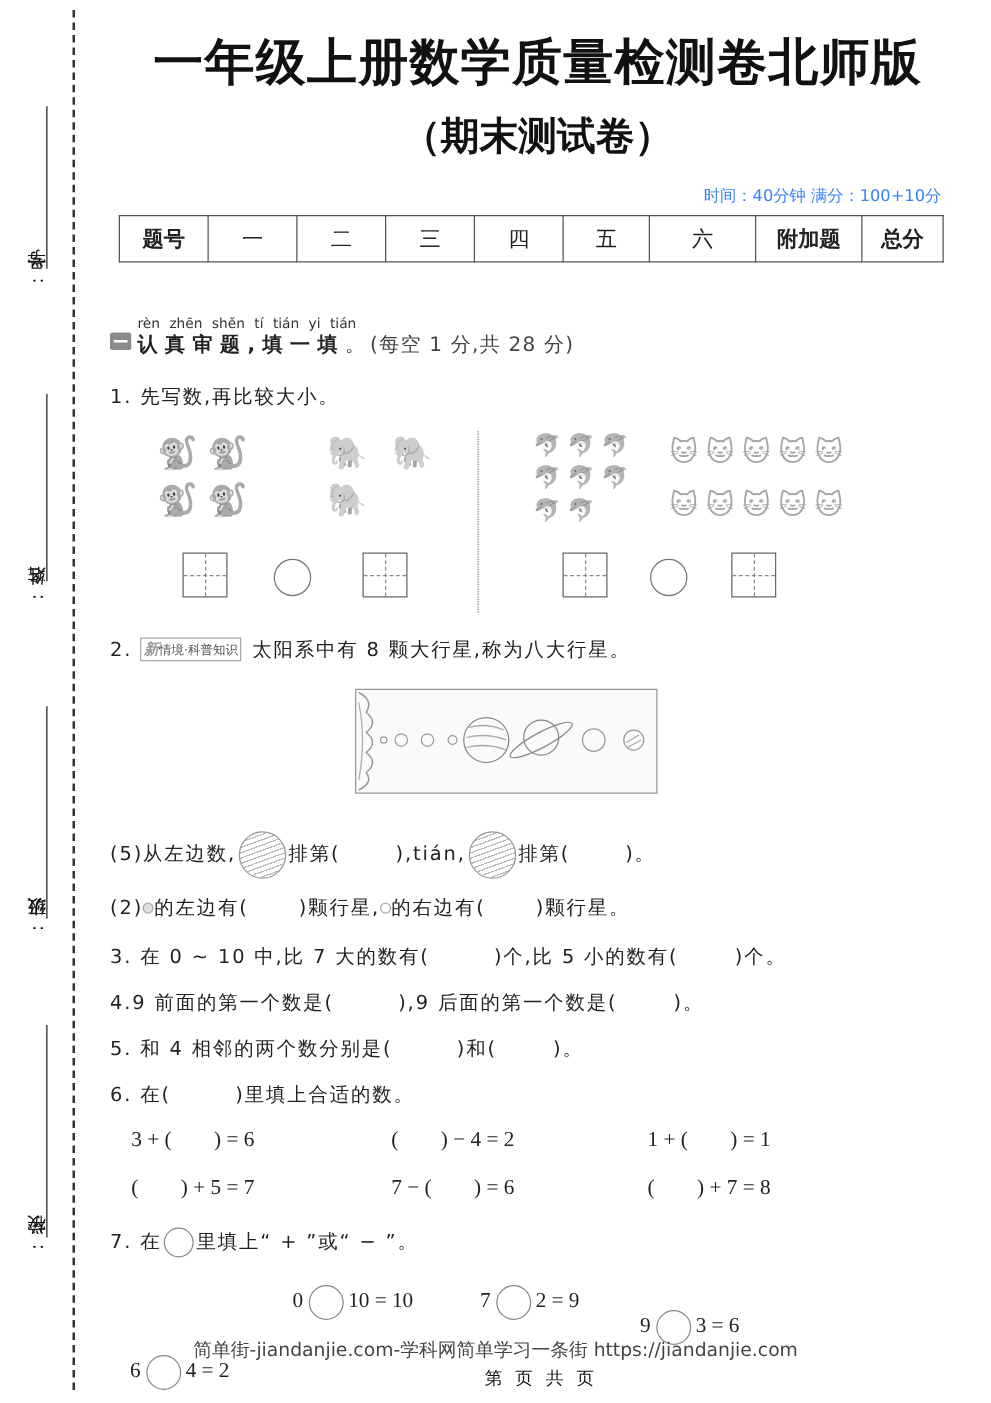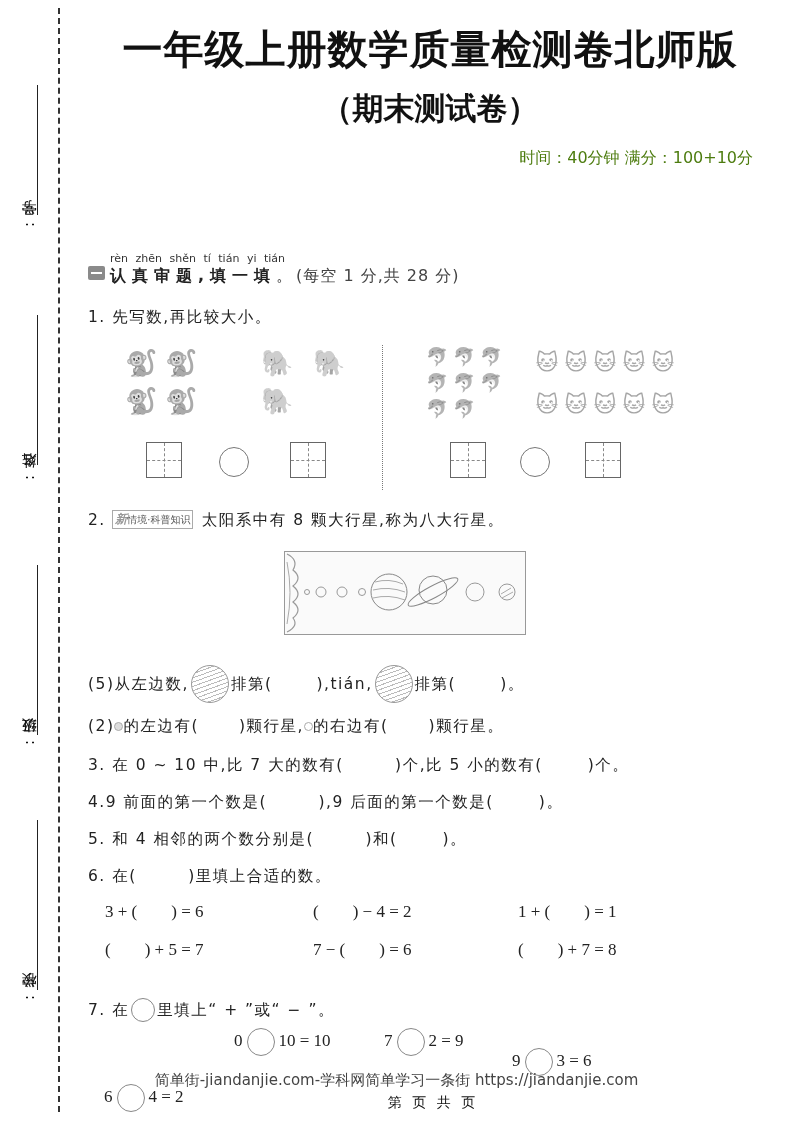--- a/index.html
+++ b/index.html
@@ -11,7 +11,7 @@
   
   .title{position:absolute;left:100px;width:660px;top:22px;text-align:center;font-size:40px;font-weight:bold;letter-spacing:1px;color:#111;font-family:"DejaVu Sans",sans-serif;}
   .subtitle{position:absolute;left:100px;width:660px;top:88px;text-align:center;font-size:31px;font-weight:bold;color:#111;}
-  .meta{position:absolute;right:40px;top:148px;font-size:16px;color:#4d7c0f;}
+  .meta{position:absolute;right:40px;top:148px;font-size:13px;color:#3b82f6;}
   
   table.score{position:absolute;left:95px;top:172px;border-collapse:collapse;font-size:17px;}
   table.score td{border:1.5px solid #555;height:36px;text-align:center;padding:0;color:#222;}

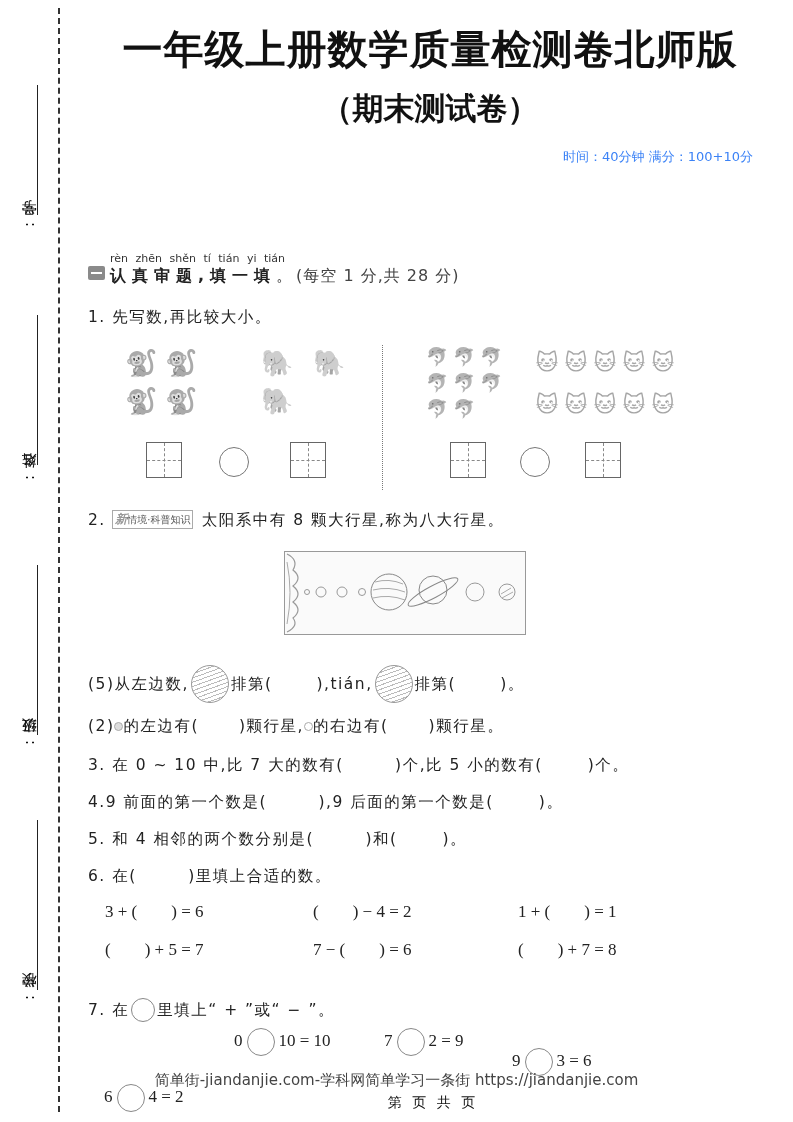--- a/index.html
+++ b/index.html
@@ -70,6 +70,17 @@
 
 <table class="score">
   <tbody>
+      <tr>
+    <td style="width:70px;font-weight:bold;">题号</td>
+    <td style="width:70px;">一</td>
+    <td style="width:70px;">二</td>
+    <td style="width:70px;">三</td>
+    <td style="width:70px;">四</td>
+    <td style="width:68px;">五</td>
+    <td style="width:84px;">六</td>
+    <td style="width:84px;font-weight:bold;">附加题</td>
+    <td style="width:64px;font-weight:bold;">总分</td>
+  </tr>
 </tbody>
   </table>
 

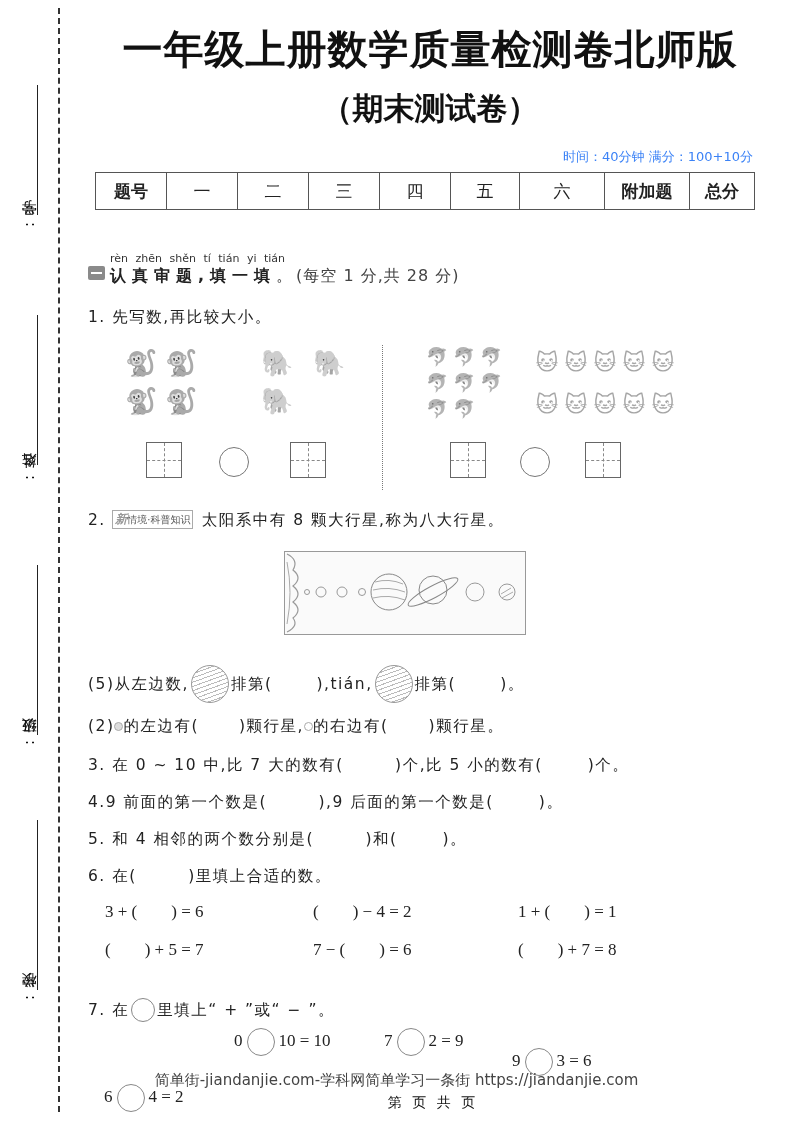--- a/index.html
+++ b/index.html
@@ -183,7 +183,7 @@
 <div class="eq" style="left:313px;top:940px;">7 − (        ) = 6</div>
 <div class="eq" style="left:518px;top:940px;">(        ) + 7 = 8</div>
 
-<div class="q" style="top:982px;margin-top:16px;">
+<div class="q" style="top:982px;">
   <span>7. 在</span><span class="op-circle" style="width:22px;height:22px;margin:0 2px;"></span><span>里填上“ + ”或“ − ”。</span>
 </div>
 

